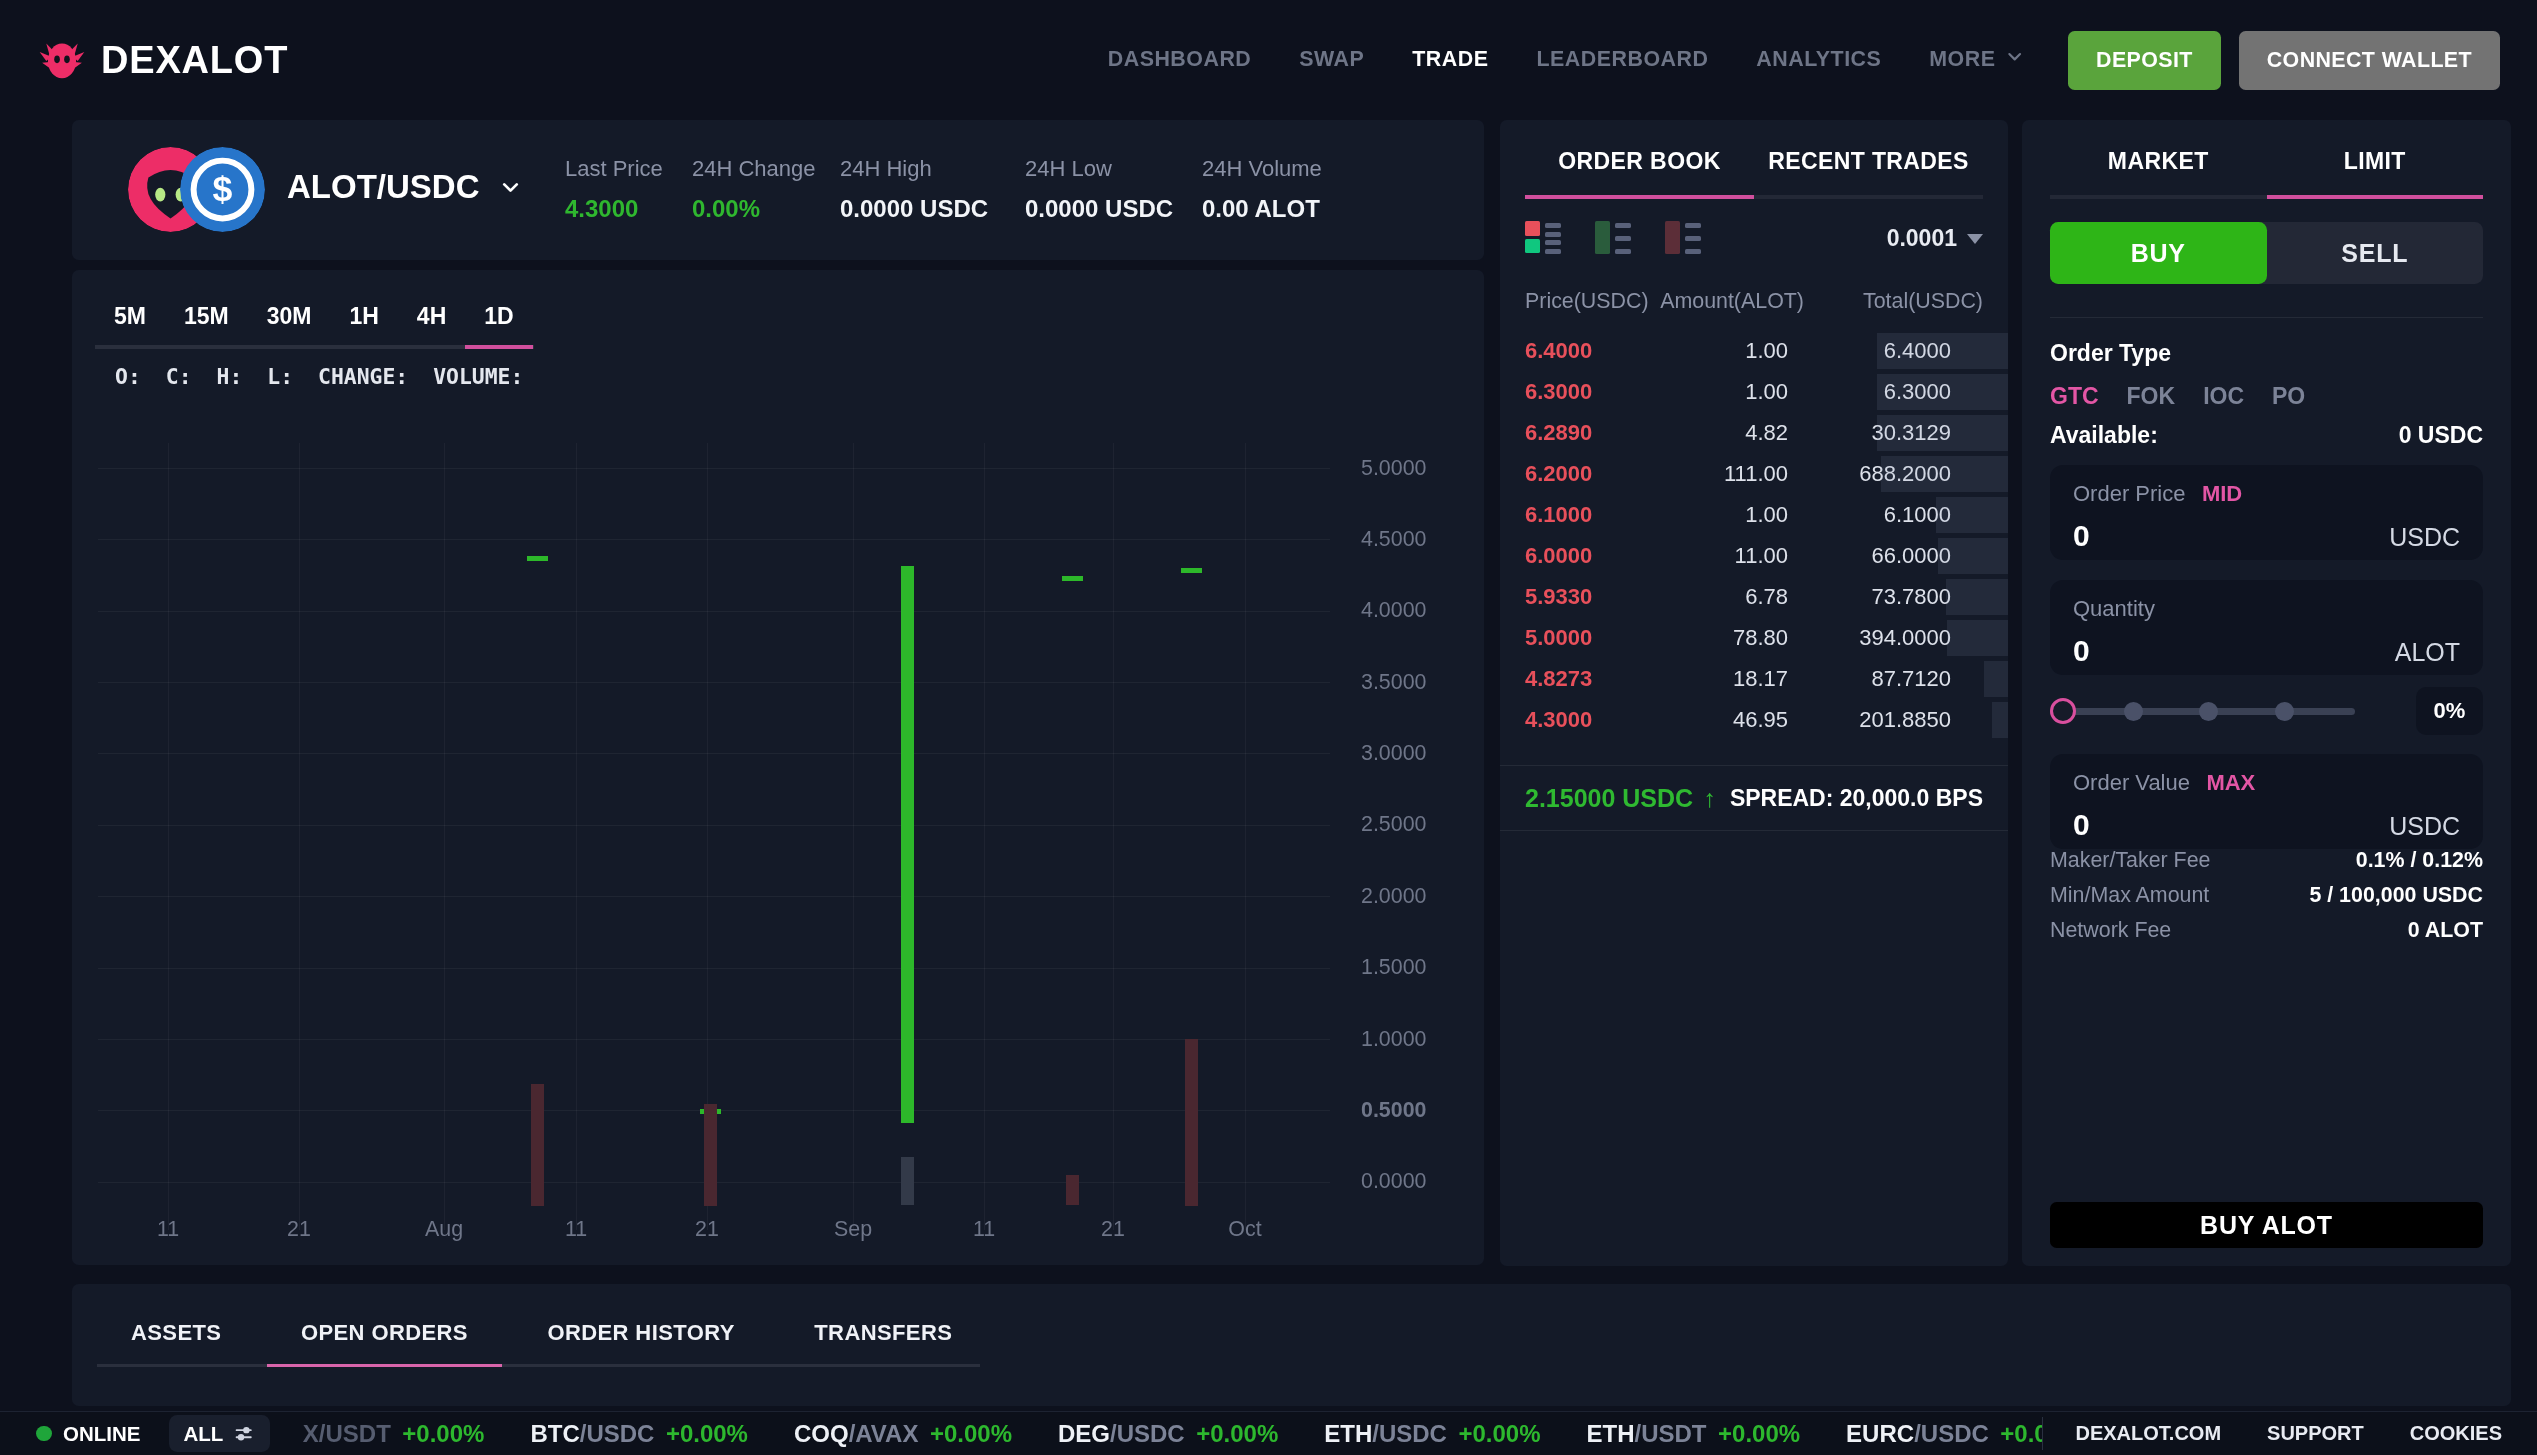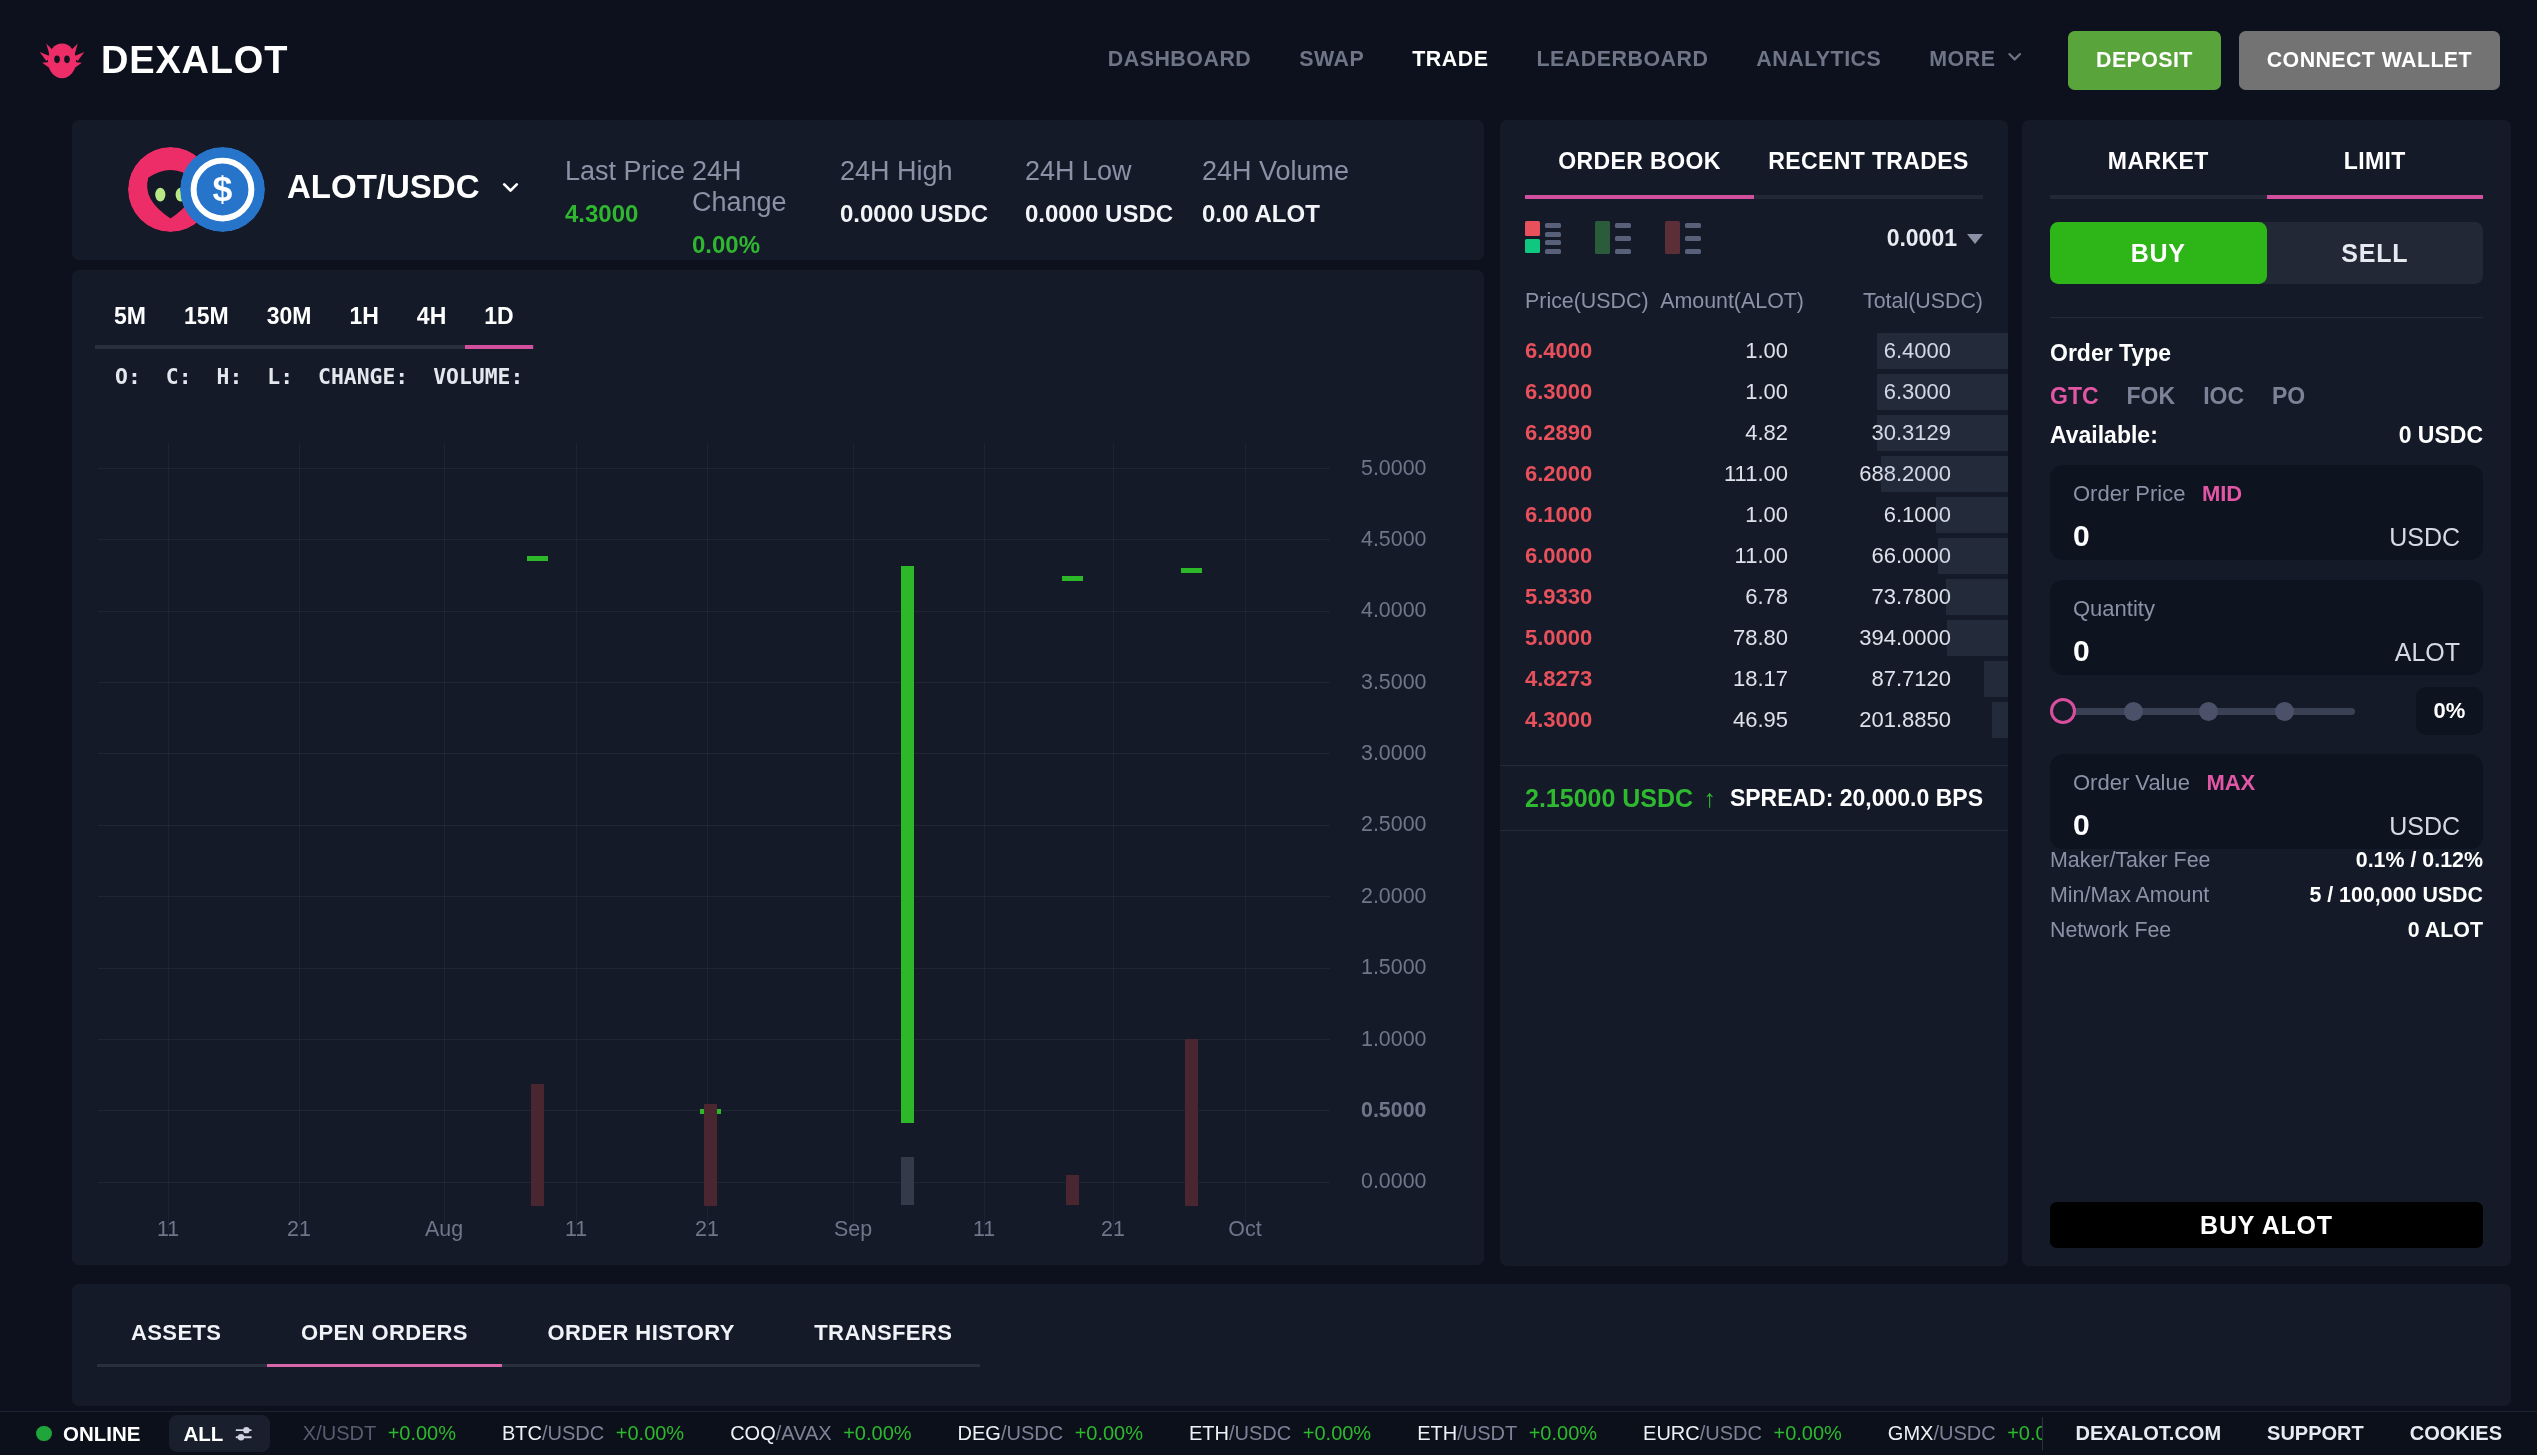--- a/index.html
+++ b/index.html
@@ -33,7 +33,7 @@
     color:#fff; display:flex; align-items:center; gap:18px; cursor:pointer; }
   .pair-stats { position:absolute; left:493px; top:36px; display:flex; }
   .stat { display:flex; flex-direction:column; gap:13px; }
-  .stat-label { font-size:27px; color:#8b92a6; }
+  .stat-label { font-size:22px; color:#8b92a6; }
   .stat-value { font-size:24px; font-weight:700; color:#f2f4f8; }
   .stat-value.green { color:#2fb72f; }
 

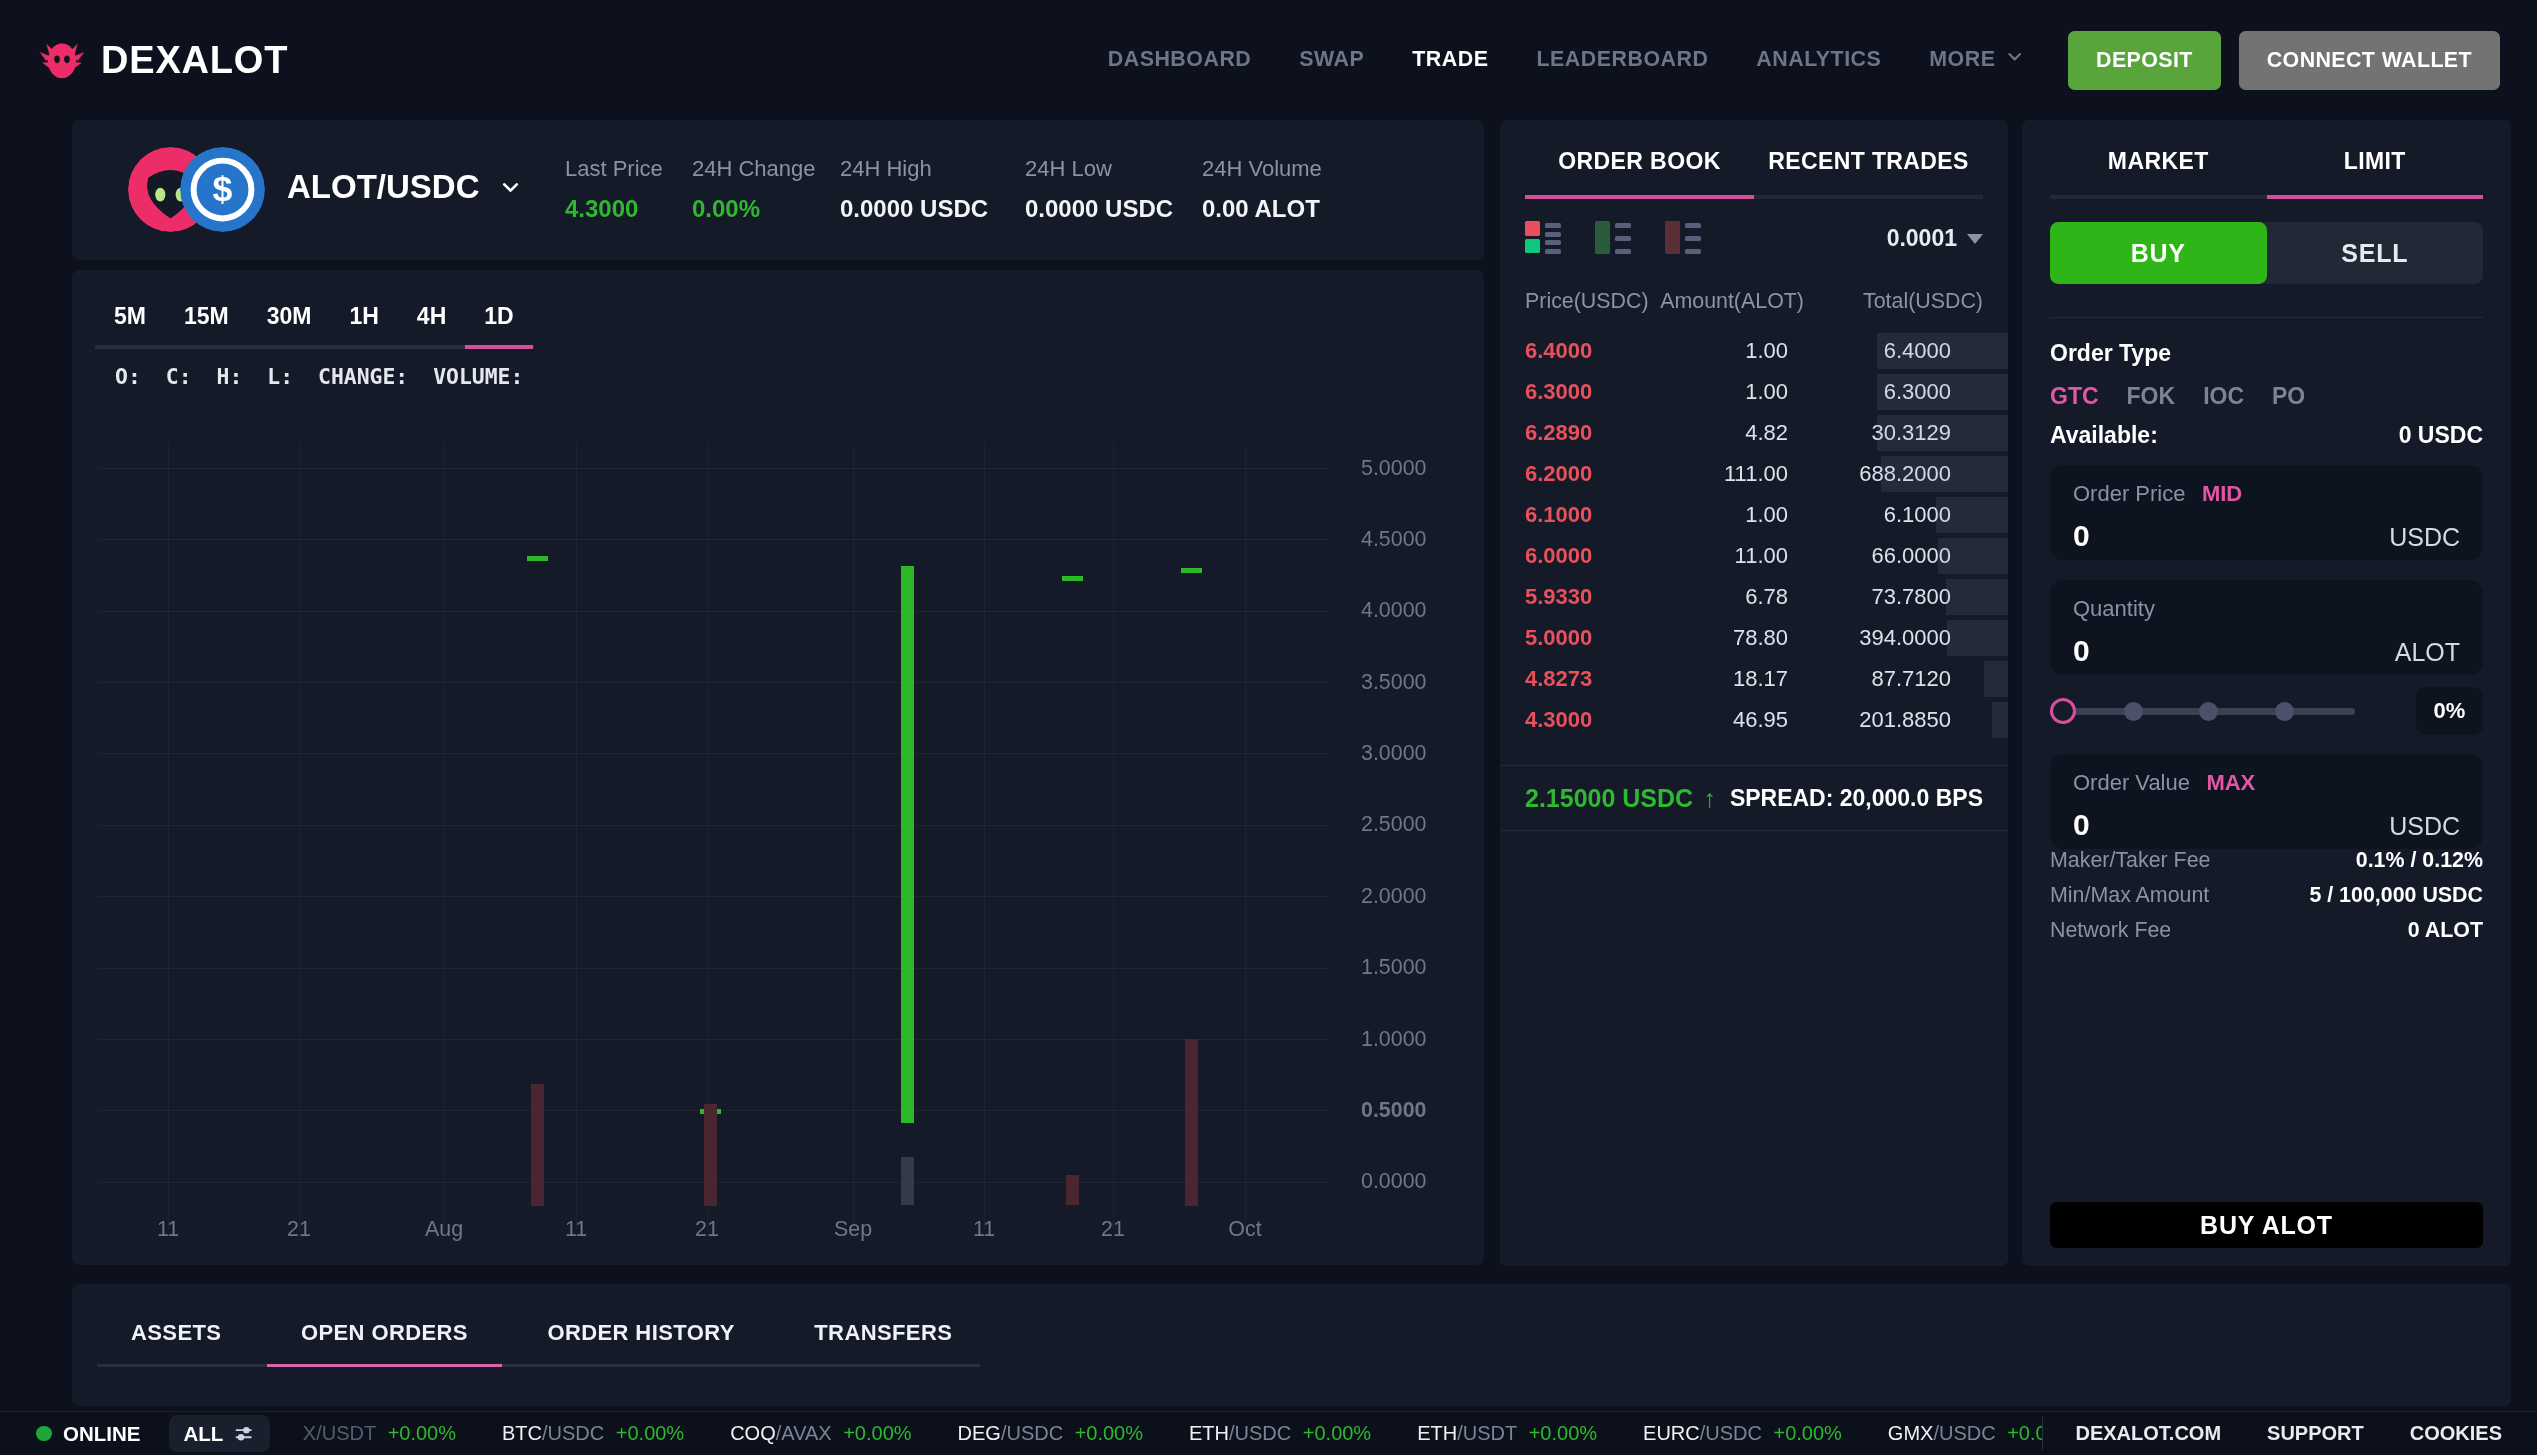--- a/index.html
+++ b/index.html
@@ -144,7 +144,7 @@
   .all-pill { margin-left:28px; display:flex; align-items:center; gap:10px; background:#191f2d;
     border-radius:8.2px; padding:6.6px 15px; font-size:20.5px; font-weight:700; color:#fff; cursor:pointer; }
   .tick-items { display:flex; align-items:center; gap:46px; margin-left:33px; overflow:hidden; flex:1; }
-  .tick { display:flex; gap:11.5px; font-size:20px; font-weight:400; white-space:nowrap; cursor:pointer; }
+  .tick { display:flex; gap:11.5px; font-size:24px; font-weight:700; white-space:nowrap; cursor:pointer; }
   .tick .base { color:#eef1f6; } .tick .quote { color:#7c8397; }
   .tick .chg { color:#2db82e; }
   .tick.faded .base, .tick.faded .quote { color:#565d70; }

